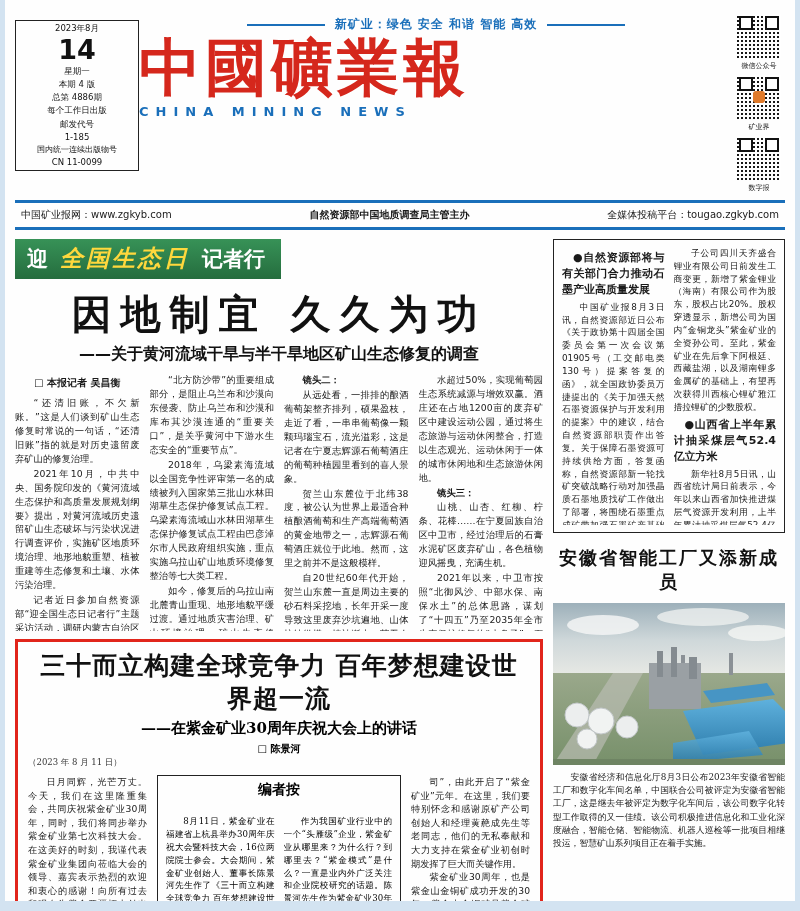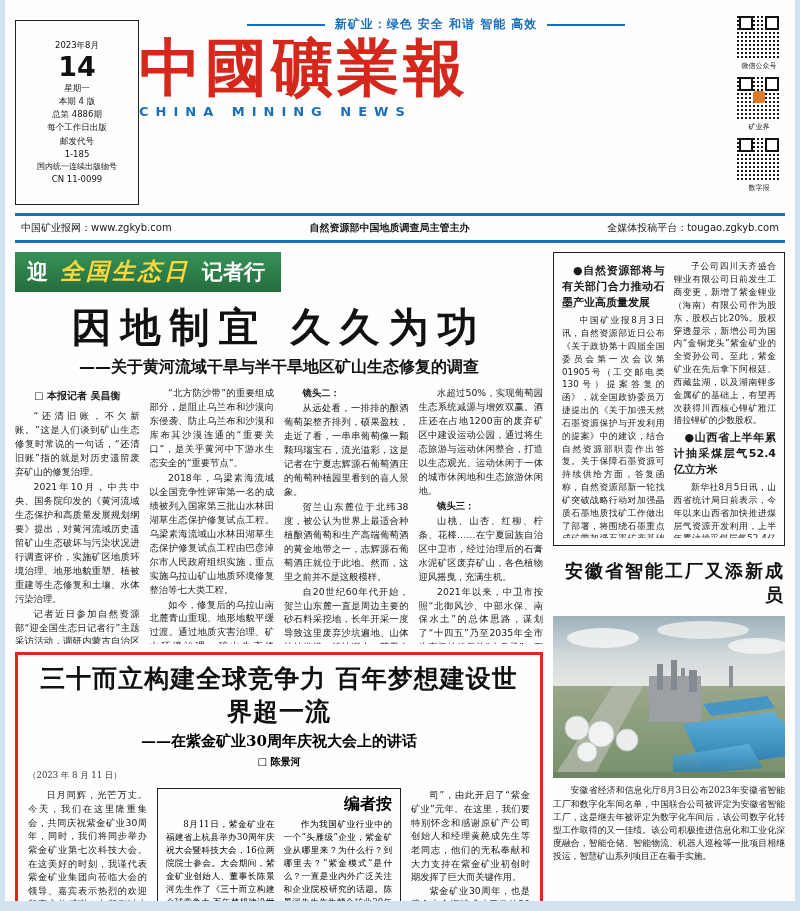--- a/index.html
+++ b/index.html
@@ -10,7 +10,7 @@
   
   .header{display:flex;align-items:flex-start;}
   .datebox{width:116px;border:1.5px solid #222;text-align:center;
-    padding:18px 3px;font-size:8.5px;line-height:1.55;color:#111;flex:none;margin-top:12px;}
+    padding:1px 3px;font-size:8.5px;line-height:1.55;color:#111;flex:none;margin-top:12px;}
   .datebox .day{font-size:27px;font-weight:bold;line-height:1.1;}
   .datebox .small{font-size:8px;}
   .head-center{flex:1;text-align:left;padding-top:4px;}

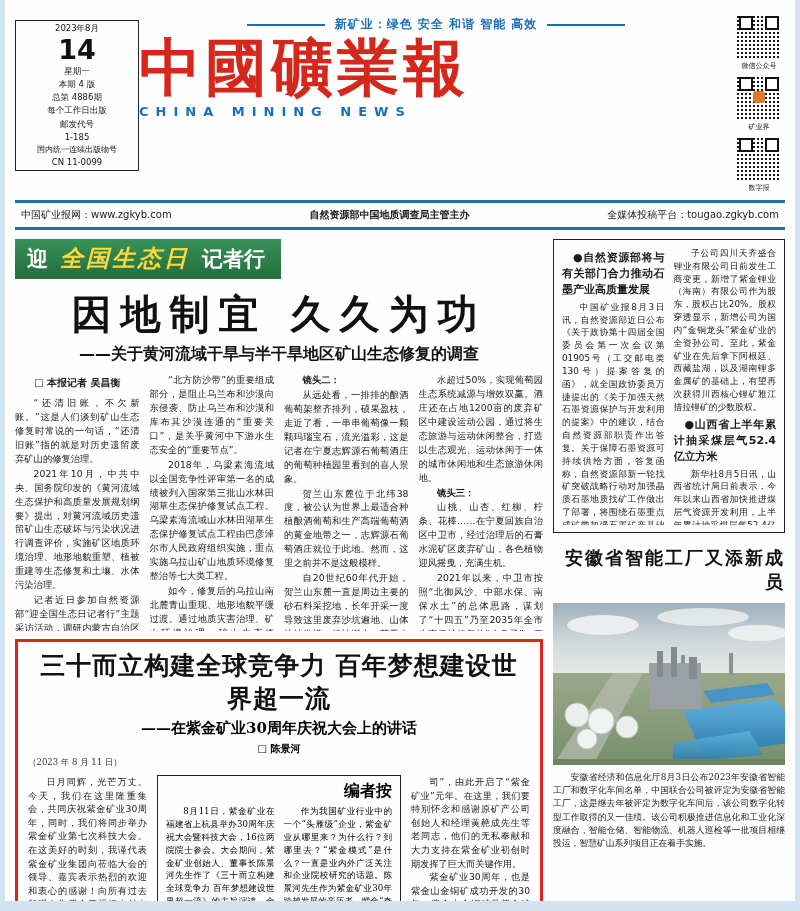--- a/index.html
+++ b/index.html
@@ -78,7 +78,7 @@
 
   
   .photo-headline{font-family:"DejaVu Serif",serif;font-weight:900;font-size:18px;
-    text-align:right;letter-spacing:2px;margin:13px 0 9px;color:#111;}
+    text-align:center;letter-spacing:2px;margin:13px 0 9px;color:#111;}
   .photo{height:162px;position:relative;overflow:hidden;background:#cdd6da;}
   .photo svg{display:block;}
   .photo-caption{font-family:"DejaVu Serif",serif;font-size:8.8px;line-height:1.5;

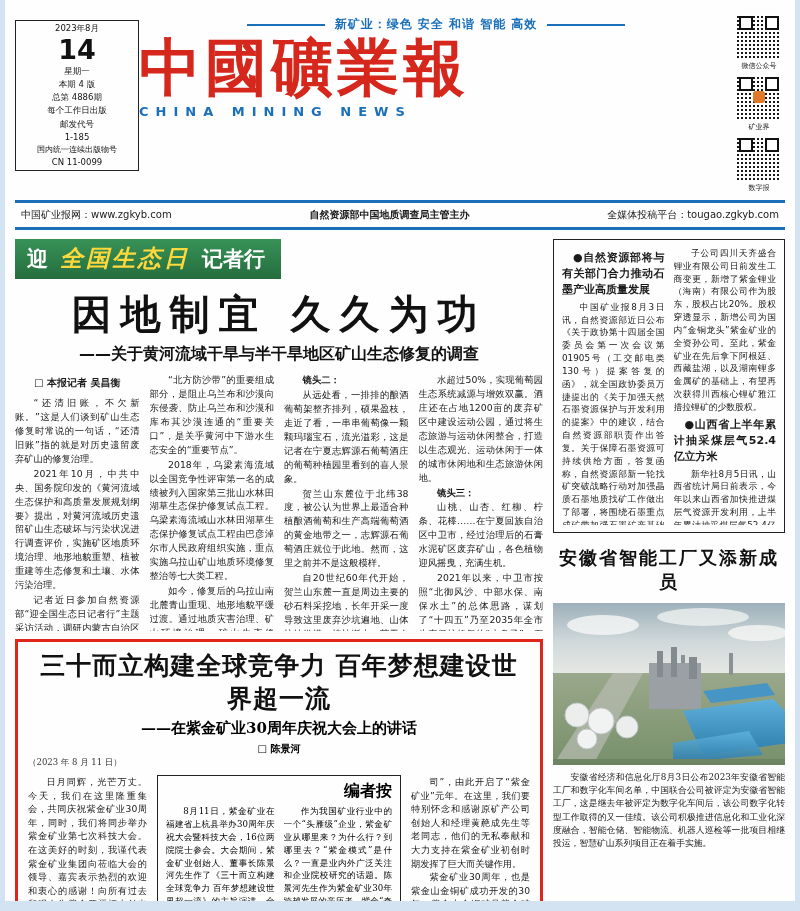--- a/index.html
+++ b/index.html
@@ -65,7 +65,7 @@
   .s-col p{margin:0;text-indent:2em;}
   .s-mid{flex:2.05;display:flex;flex-direction:column;overflow:hidden;}
   .note-box{border:1.5px solid #222;padding:5px 8px 4px;height:128px;overflow:hidden;flex:none;}
-  .note-title{text-align:right;font-weight:bold;font-size:16px;font-family:"DejaVu Serif",serif;margin-bottom:3px;}
+  .note-title{text-align:center;font-weight:bold;font-size:14px;font-family:"DejaVu Serif",serif;margin-bottom:16px;}
   .note-cols{display:flex;gap:9px;}
   .note-col{flex:1;font-family:"DejaVu Serif",serif;font-size:8.6px;line-height:1.5;text-align:justify;overflow:hidden;}
   .note-col p{margin:0;text-indent:2em;}

